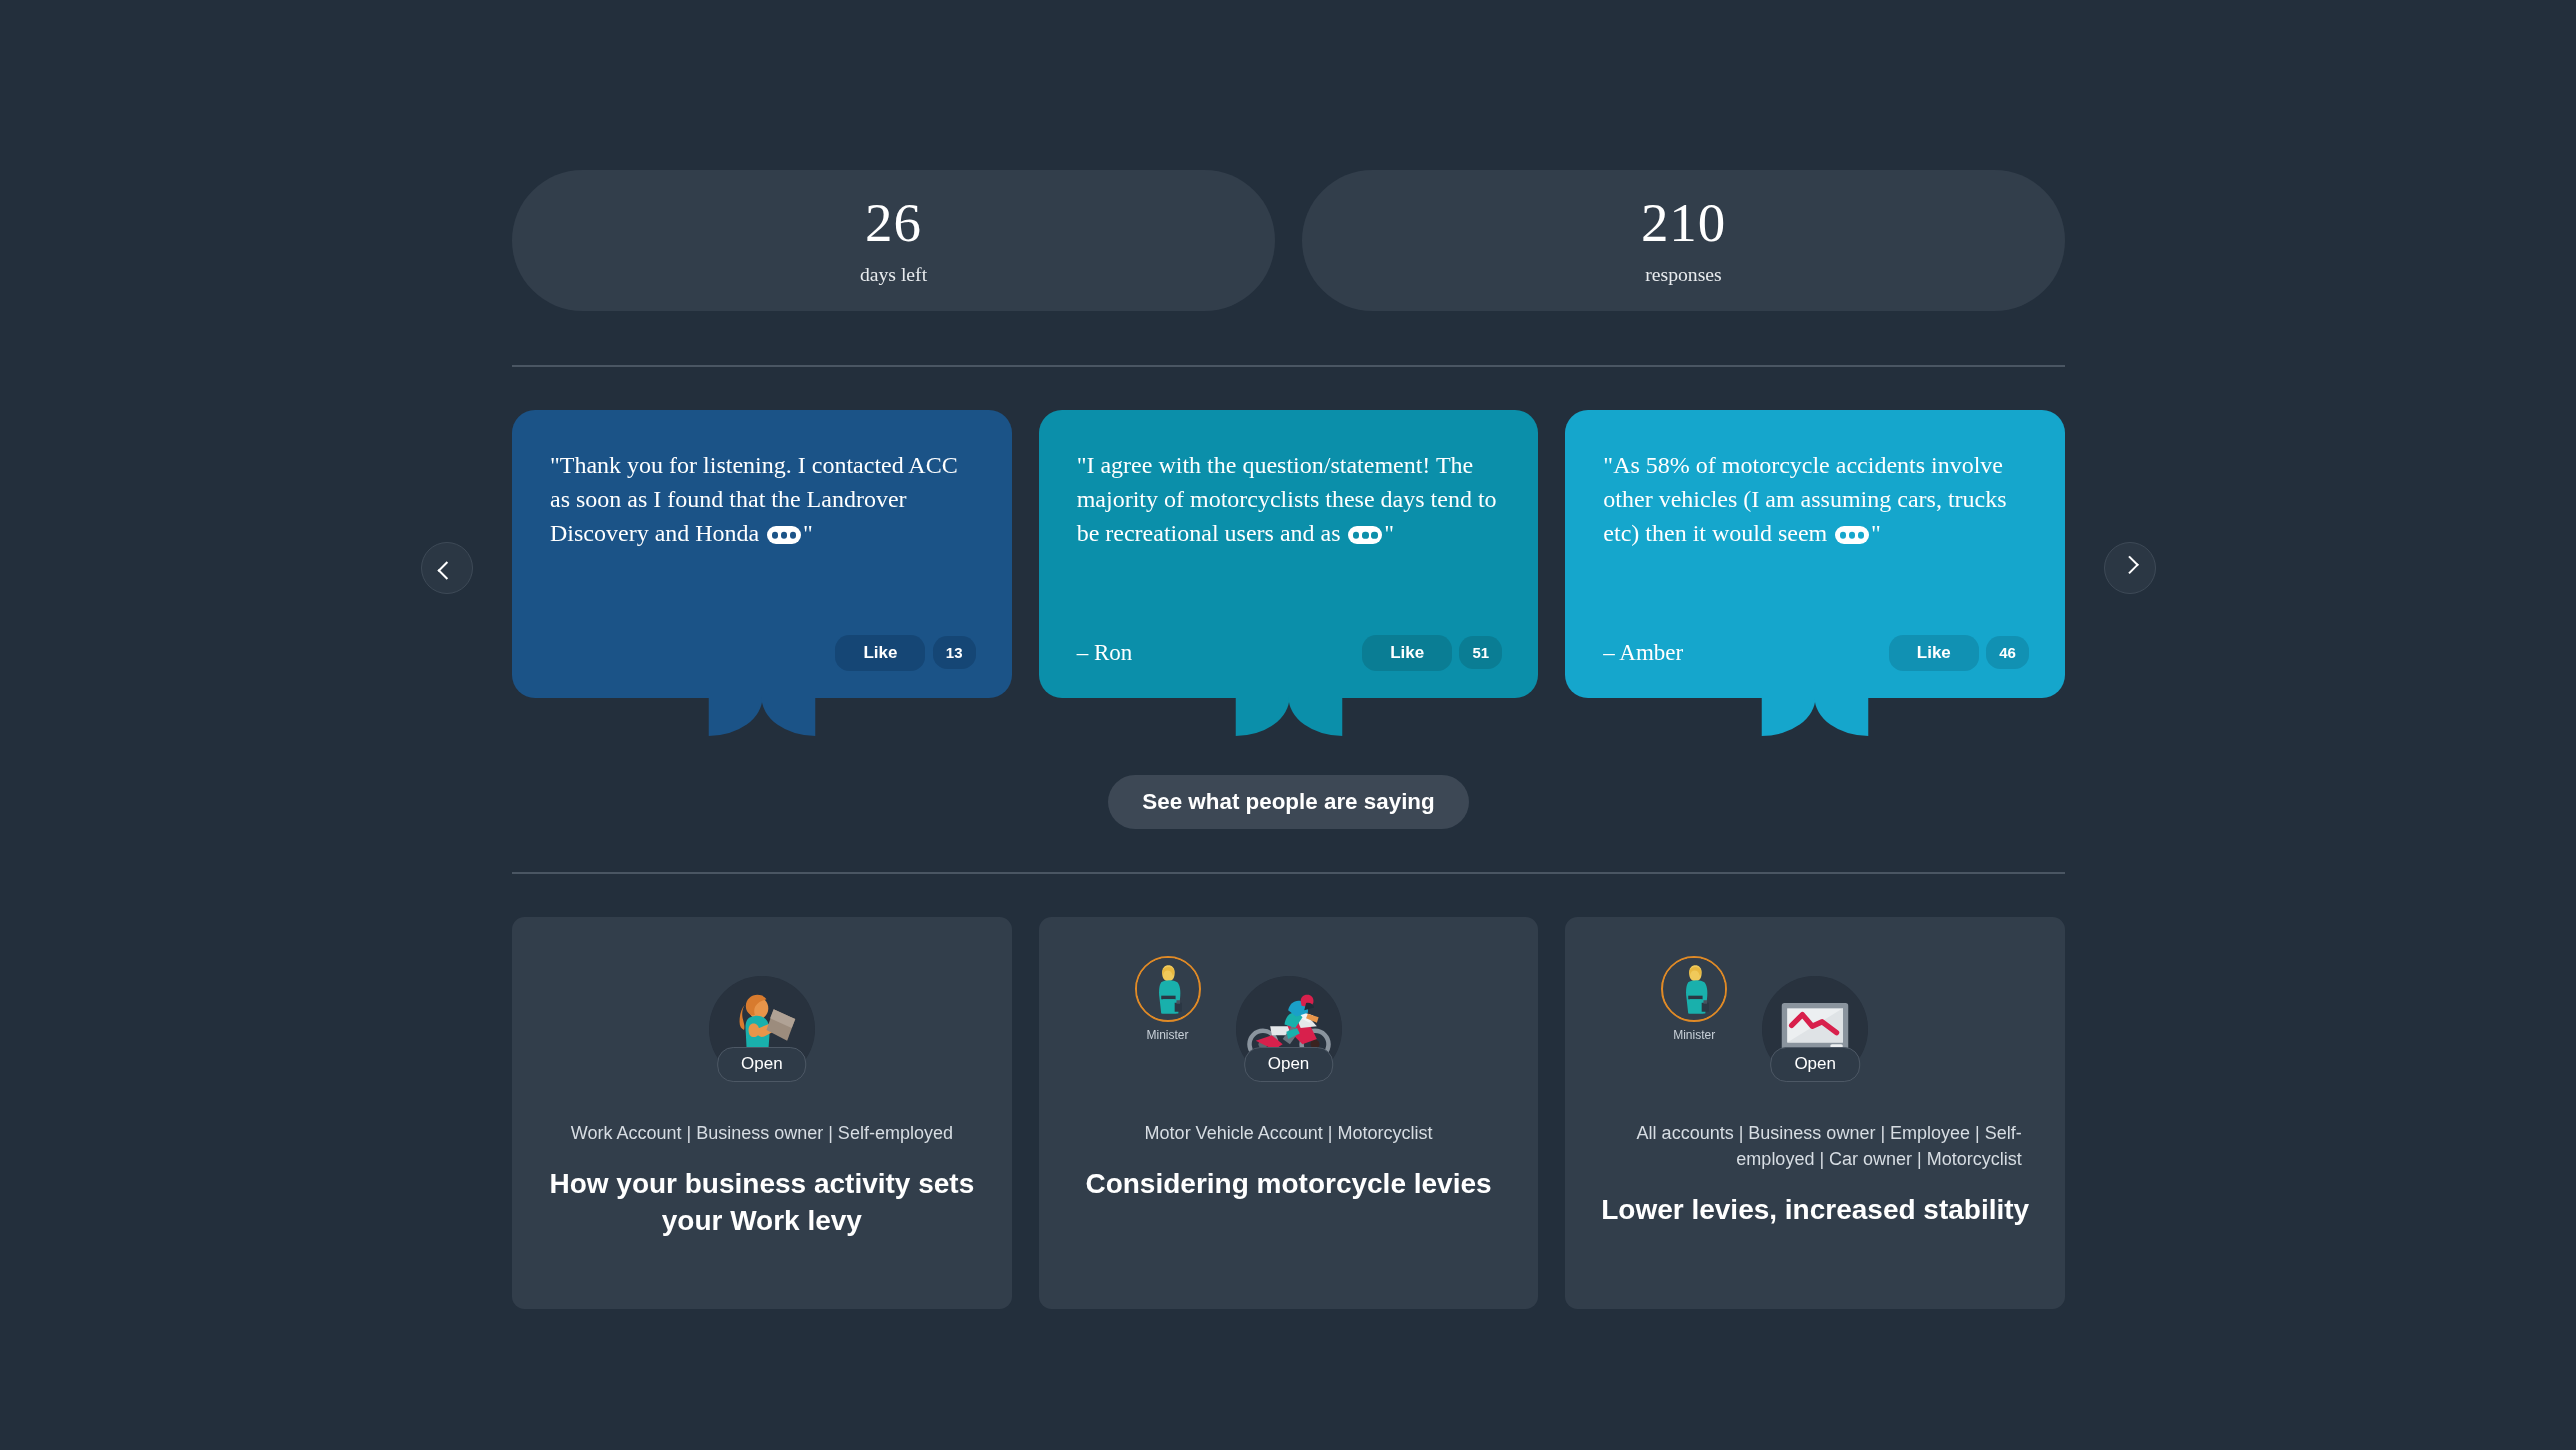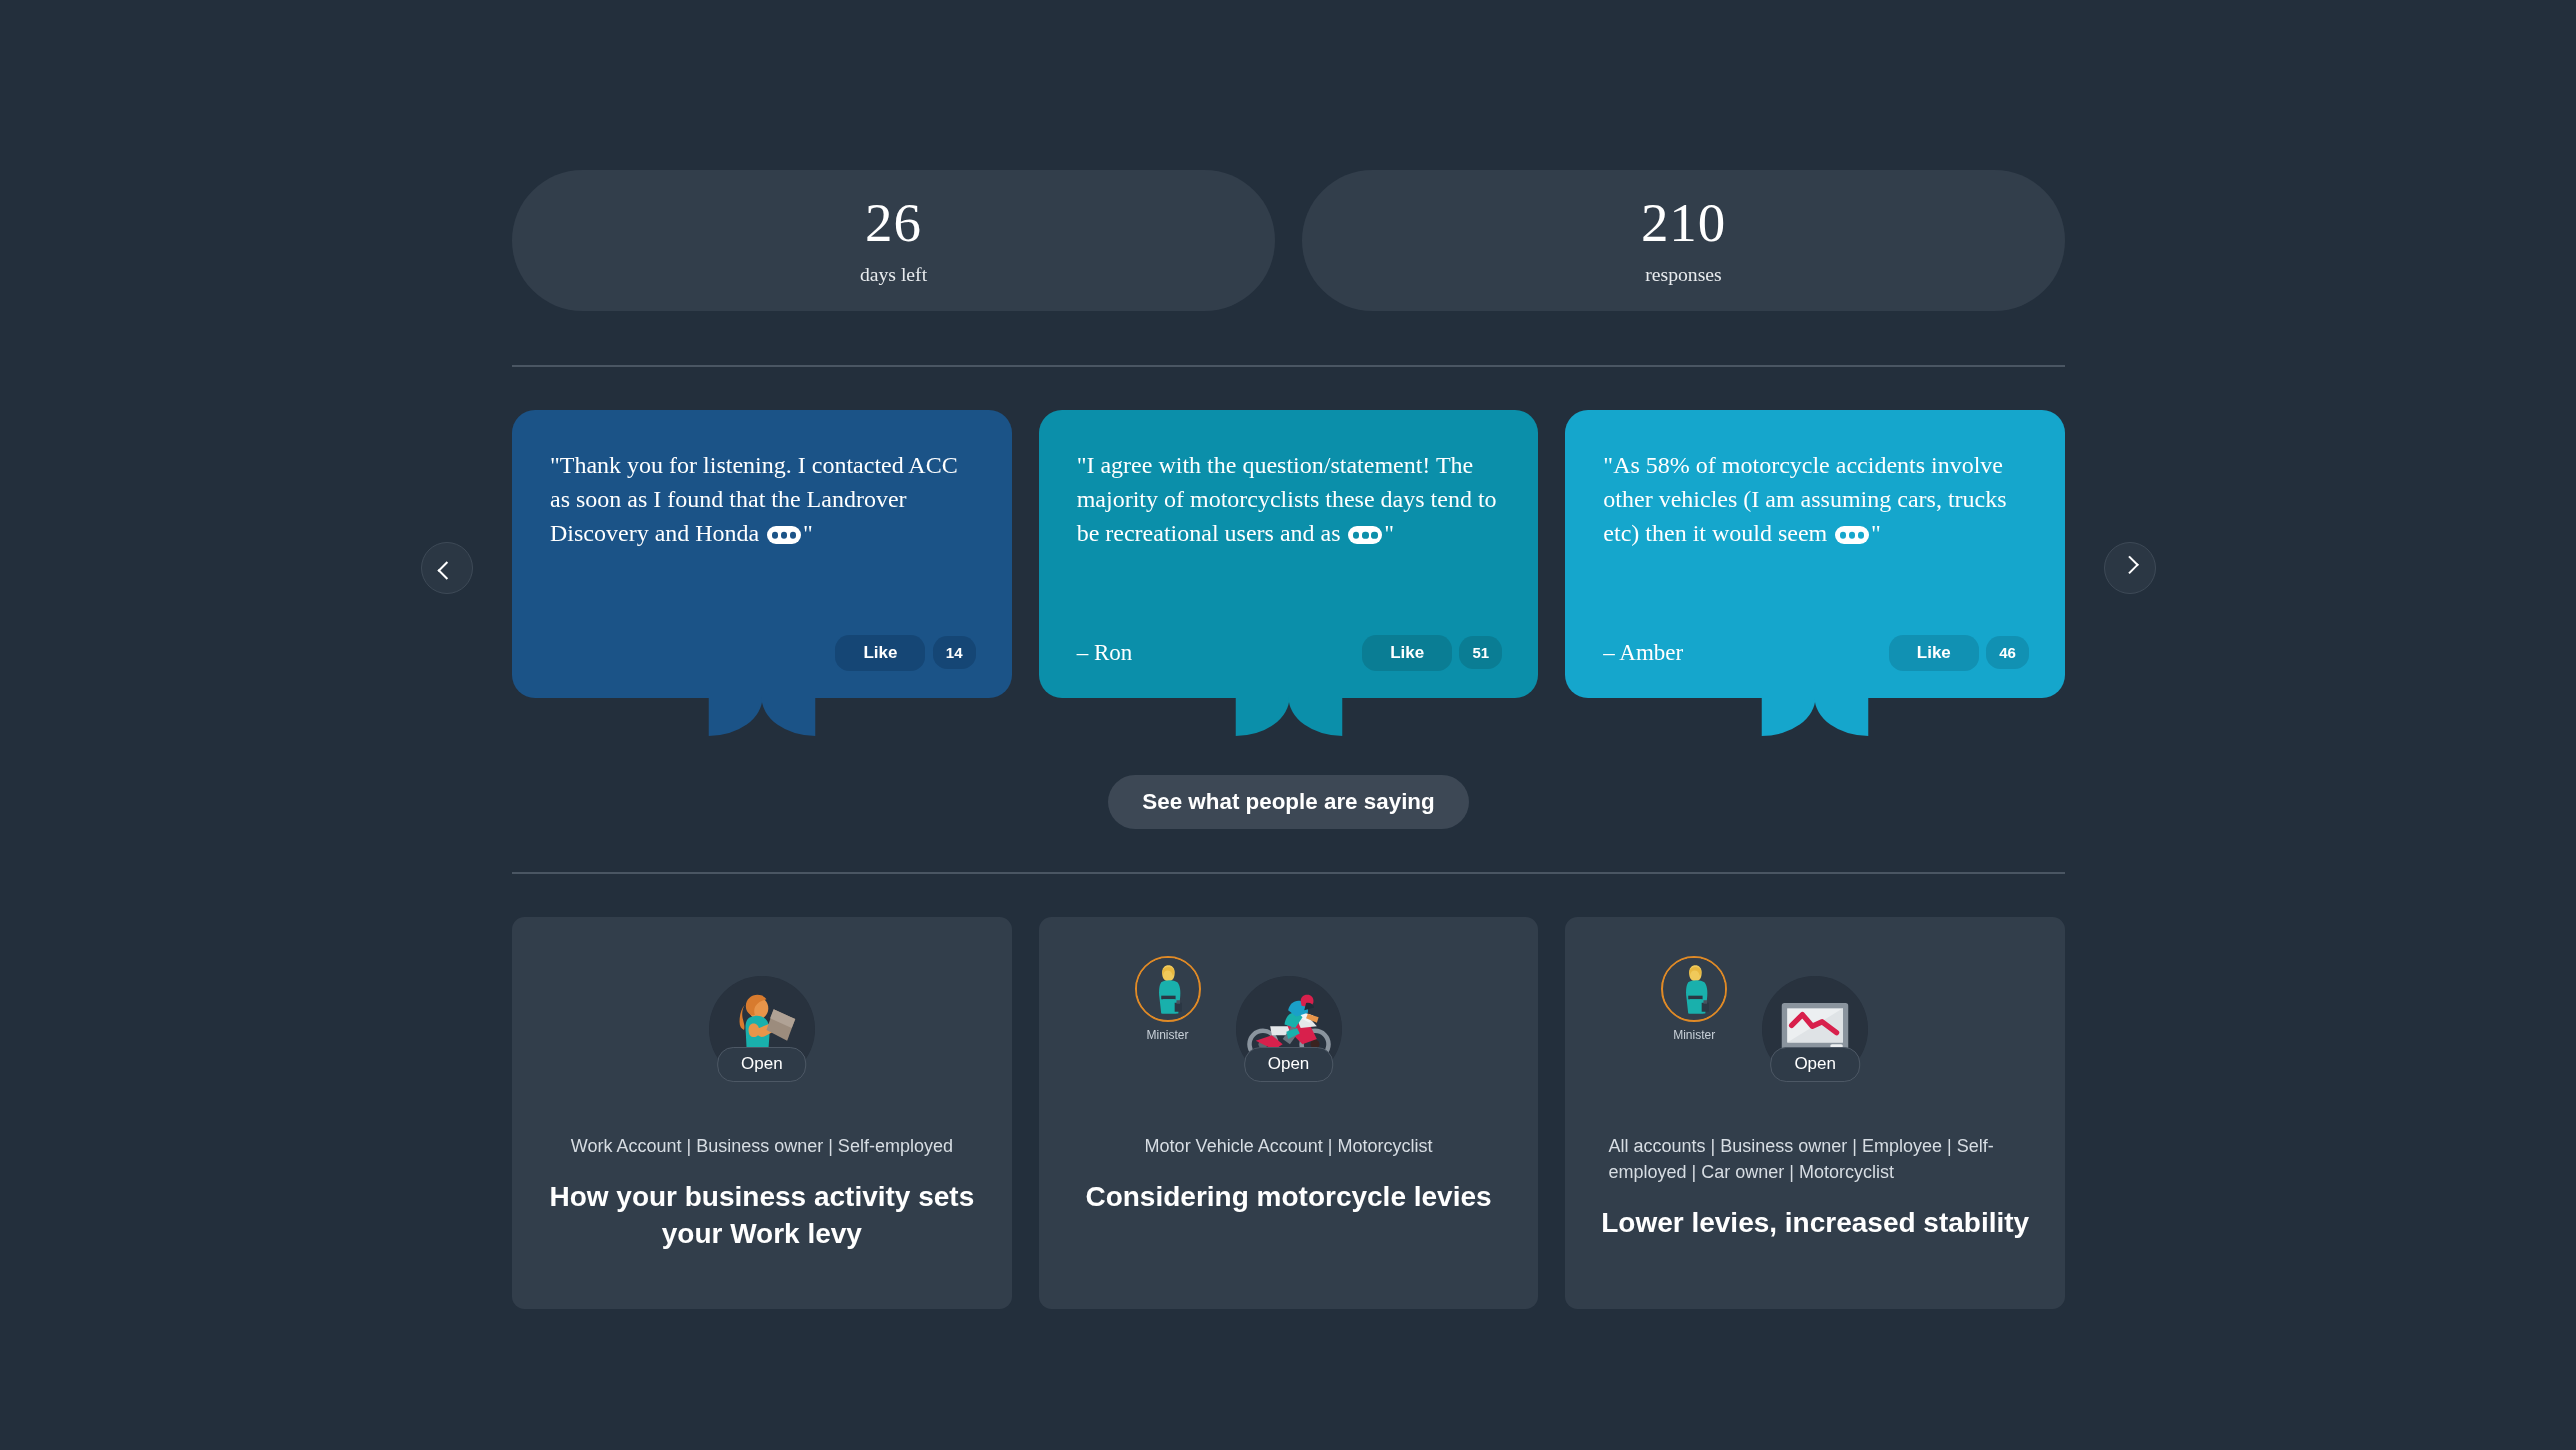--- a/index.html
+++ b/index.html
@@ -361,7 +361,7 @@
             <span class="quote-author"></span>
             <span class="like-group">
               <span class="like-btn">Like</span>
-              <span class="like-count">14</span>
+              <span class="like-count">13</span>
             </span>
           </div>
           <div class="tail c0"></div>

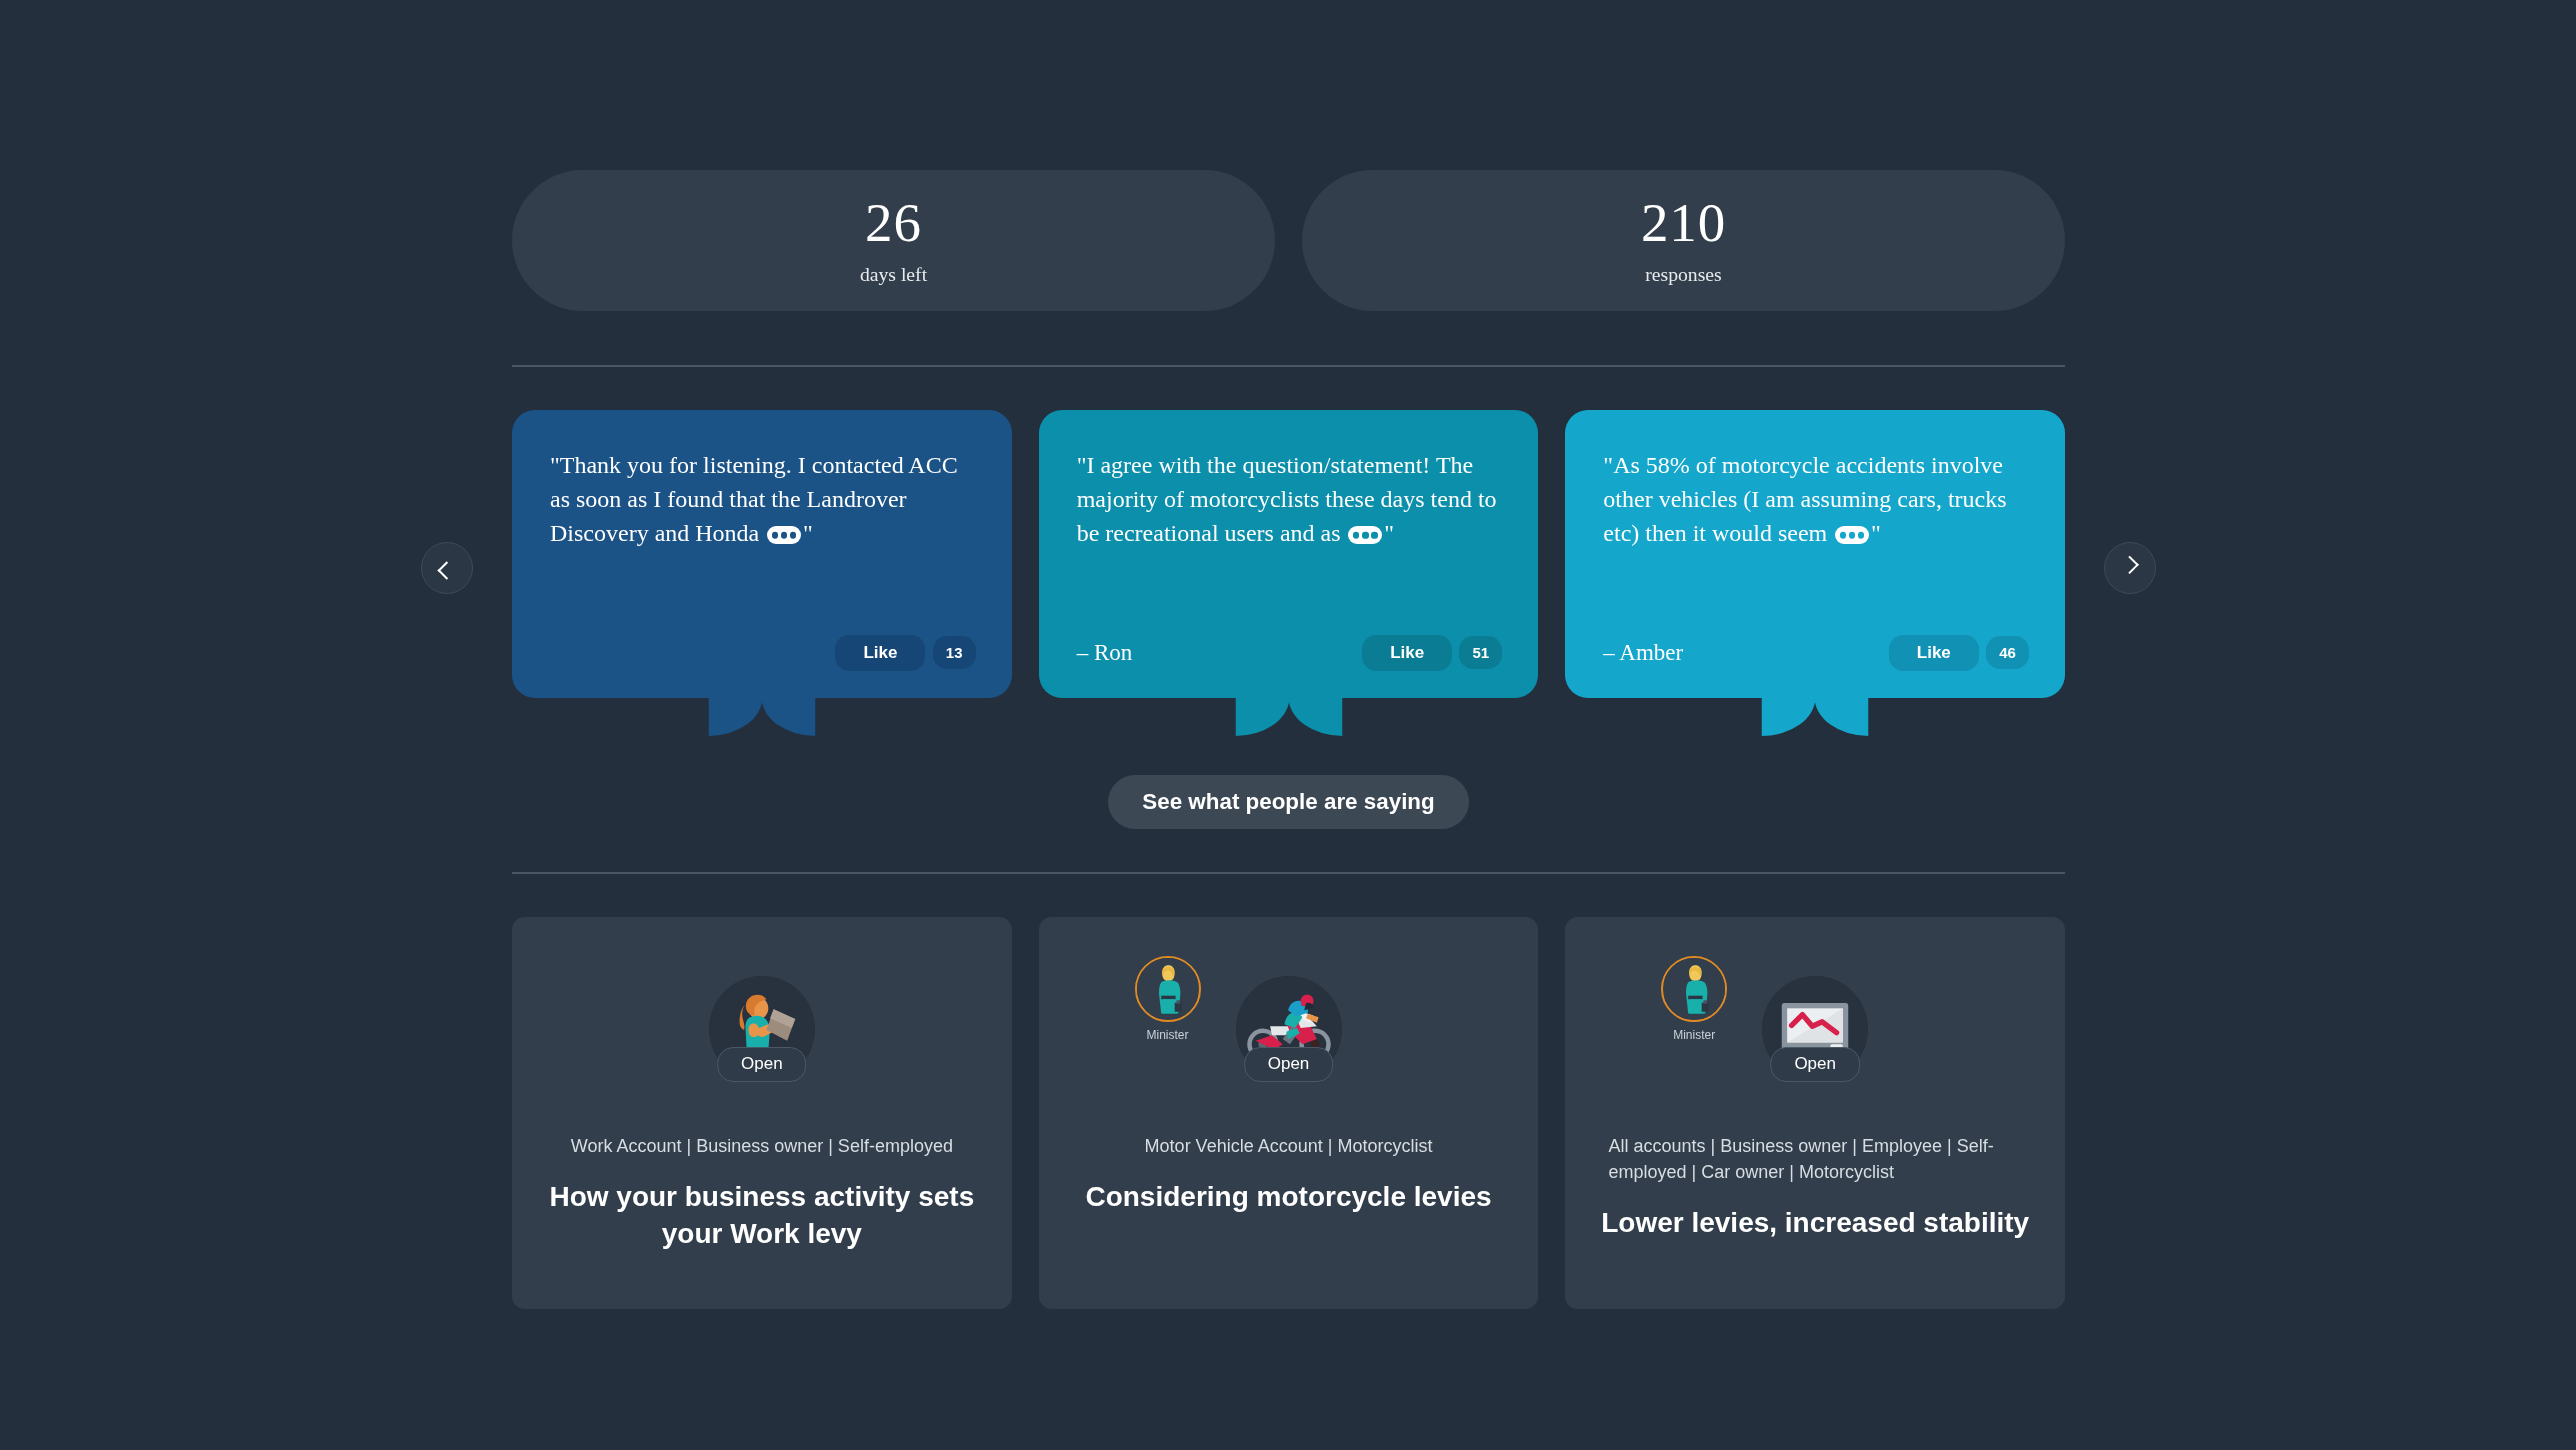--- a/index.html
+++ b/index.html
@@ -311,9 +311,9 @@
   .proposal-tags {
     font-size: 18px;
     color: #d7dde3;
-    text-align: left;
+    text-align: right;
     line-height: 1.45;
-    margin-top: 25px;
+    margin-top: 12px;
     max-width: 94%;
   }
   .proposal-title {

